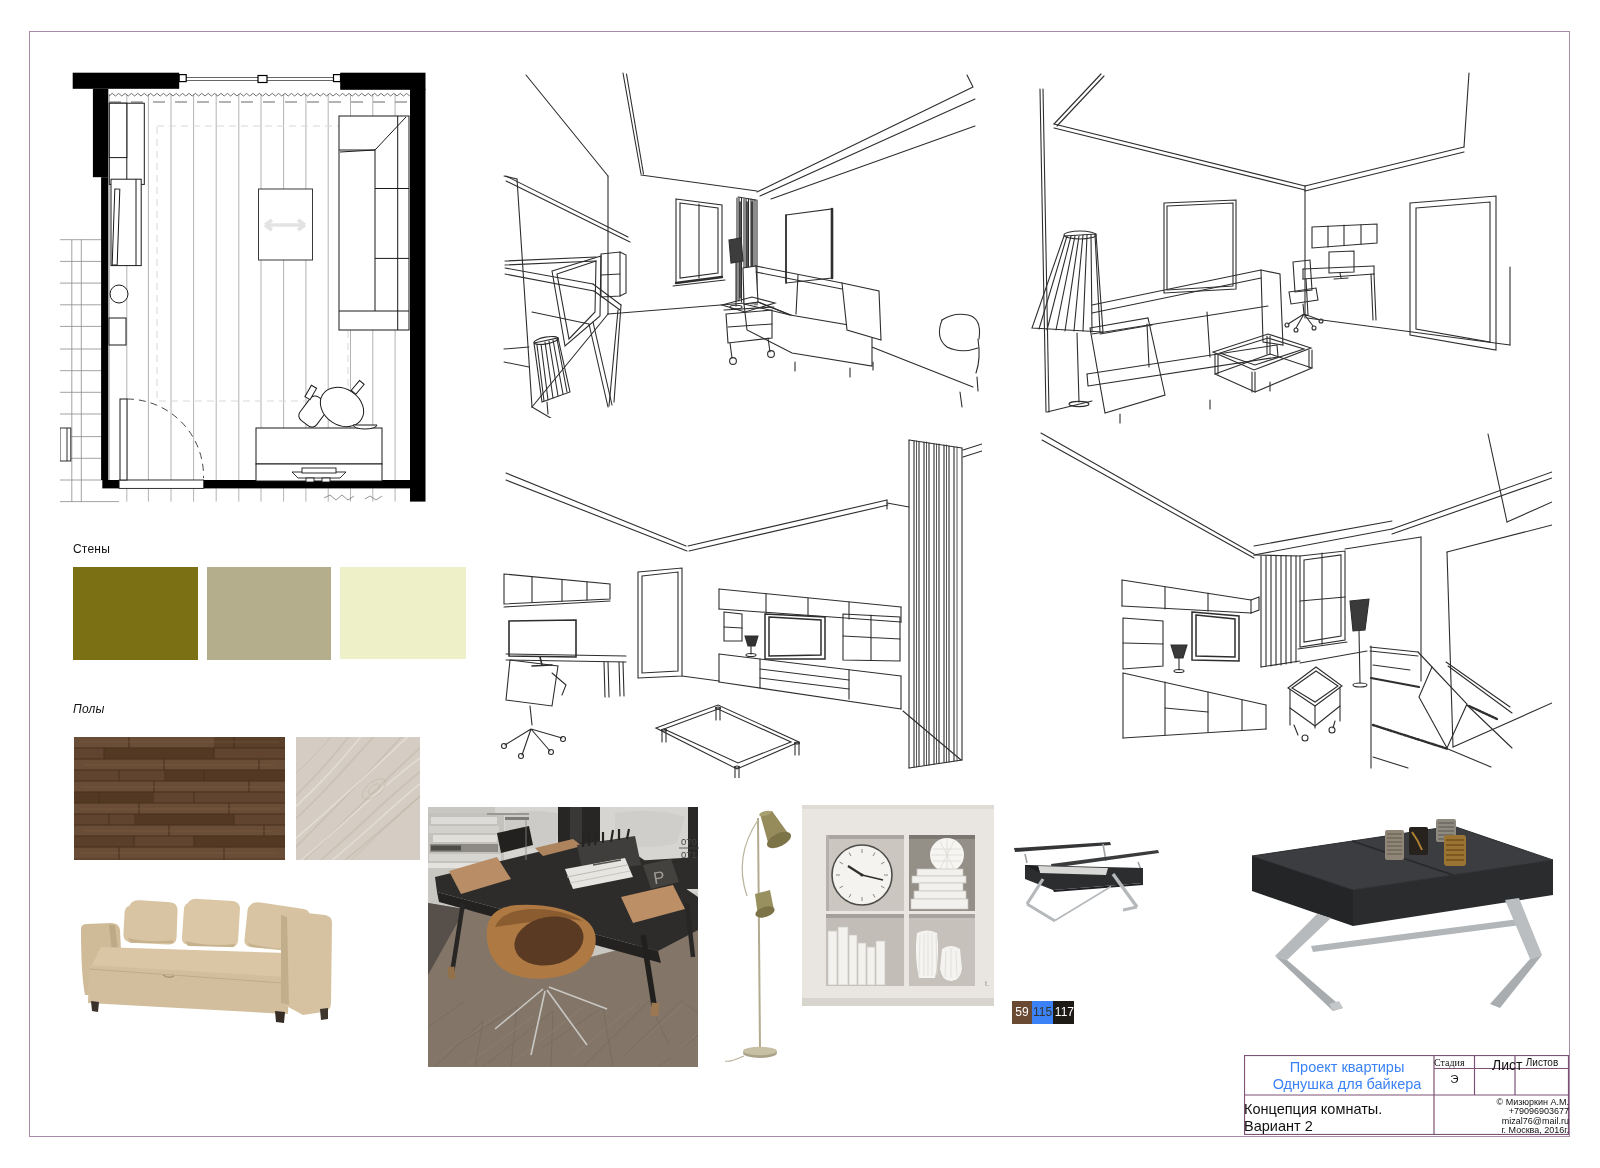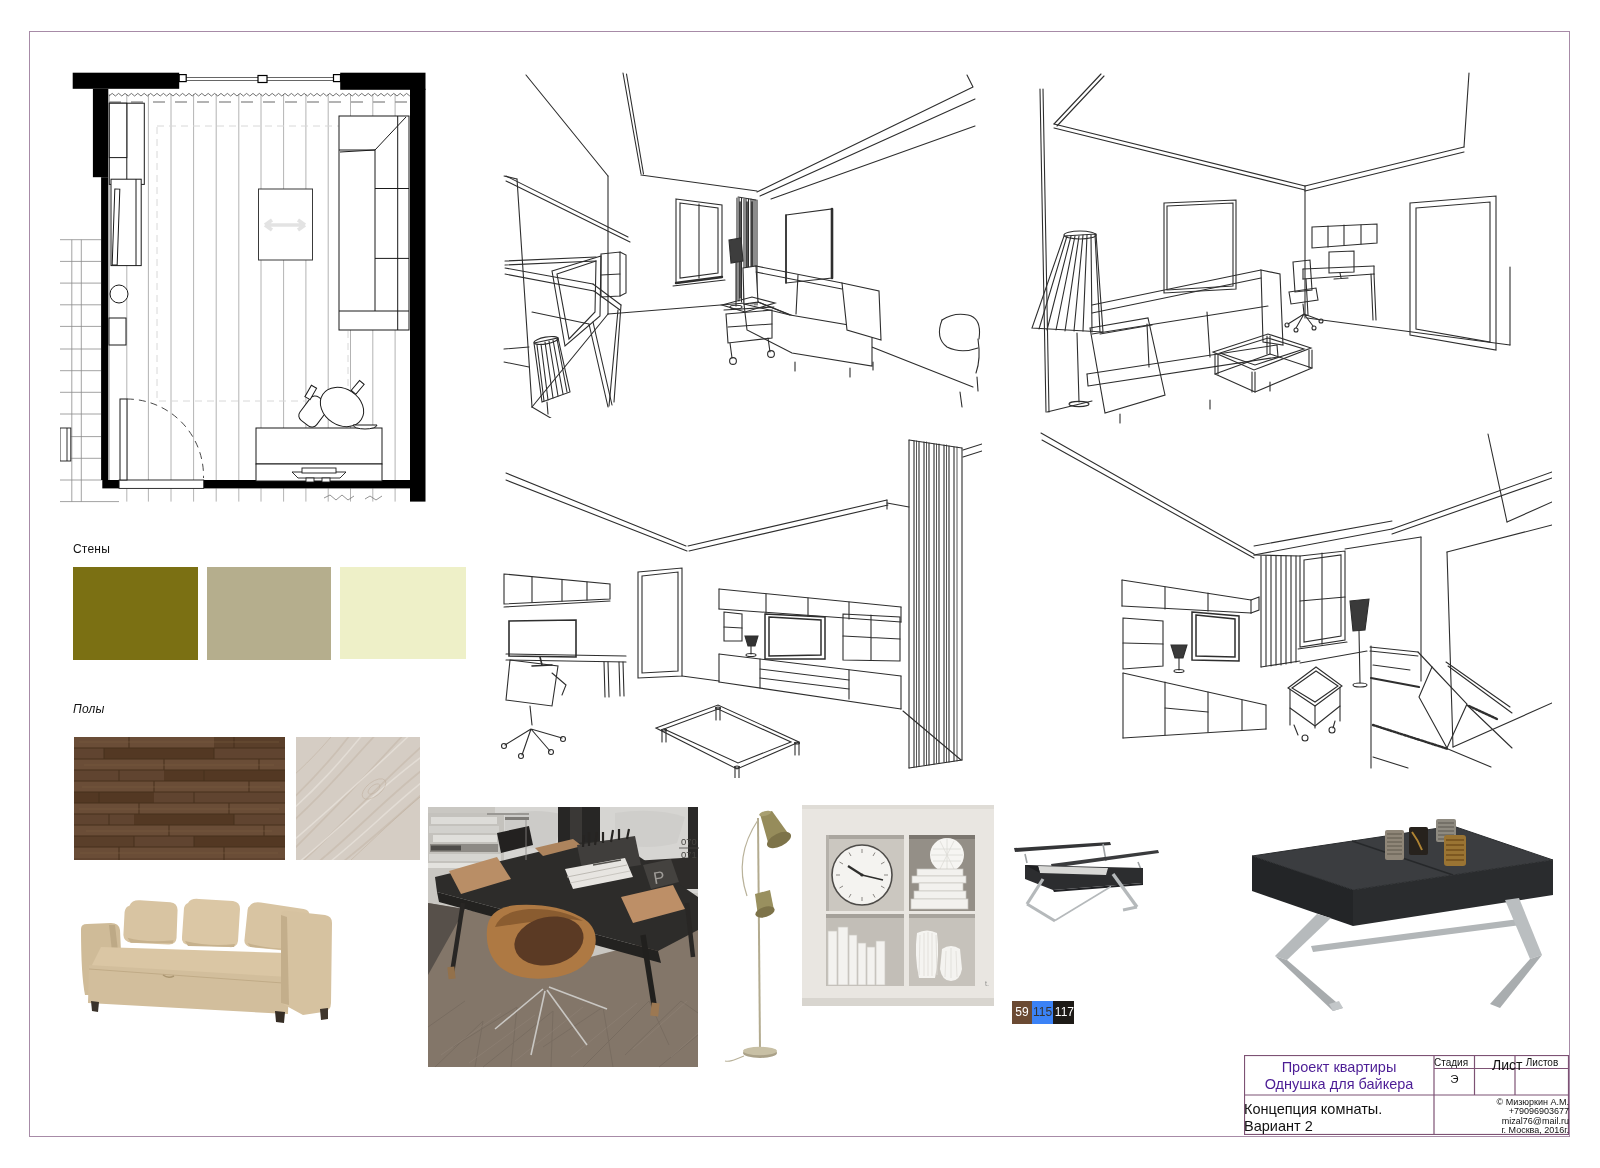--- a/index.html
+++ b/index.html
@@ -914,7 +914,7 @@
     <line x1="0" y1="40" x2="325" y2="40"></line>
   </svg>
   
-  <div class="abs" style="left:0;top:4px;width:190px;height:32px;font-size:14.5px;color:#4c1d95;text-align:center;line-height:17px;">Проект квартиры<br>Однушка для байкера</div>
+  <div class="abs" style="left:0;top:4px;width:190px;height:32px;font-size:14.5px;color:#3b82f6;text-align:center;line-height:17px;padding-left:8px;">Проект квартиры<br>Однушка для байкера</div>
   
   <div class="abs" style="left:190px;top:1.5px;width:28px;height:13px;font-size:10px;color:#111;text-align:center;">Стадия</div>
   

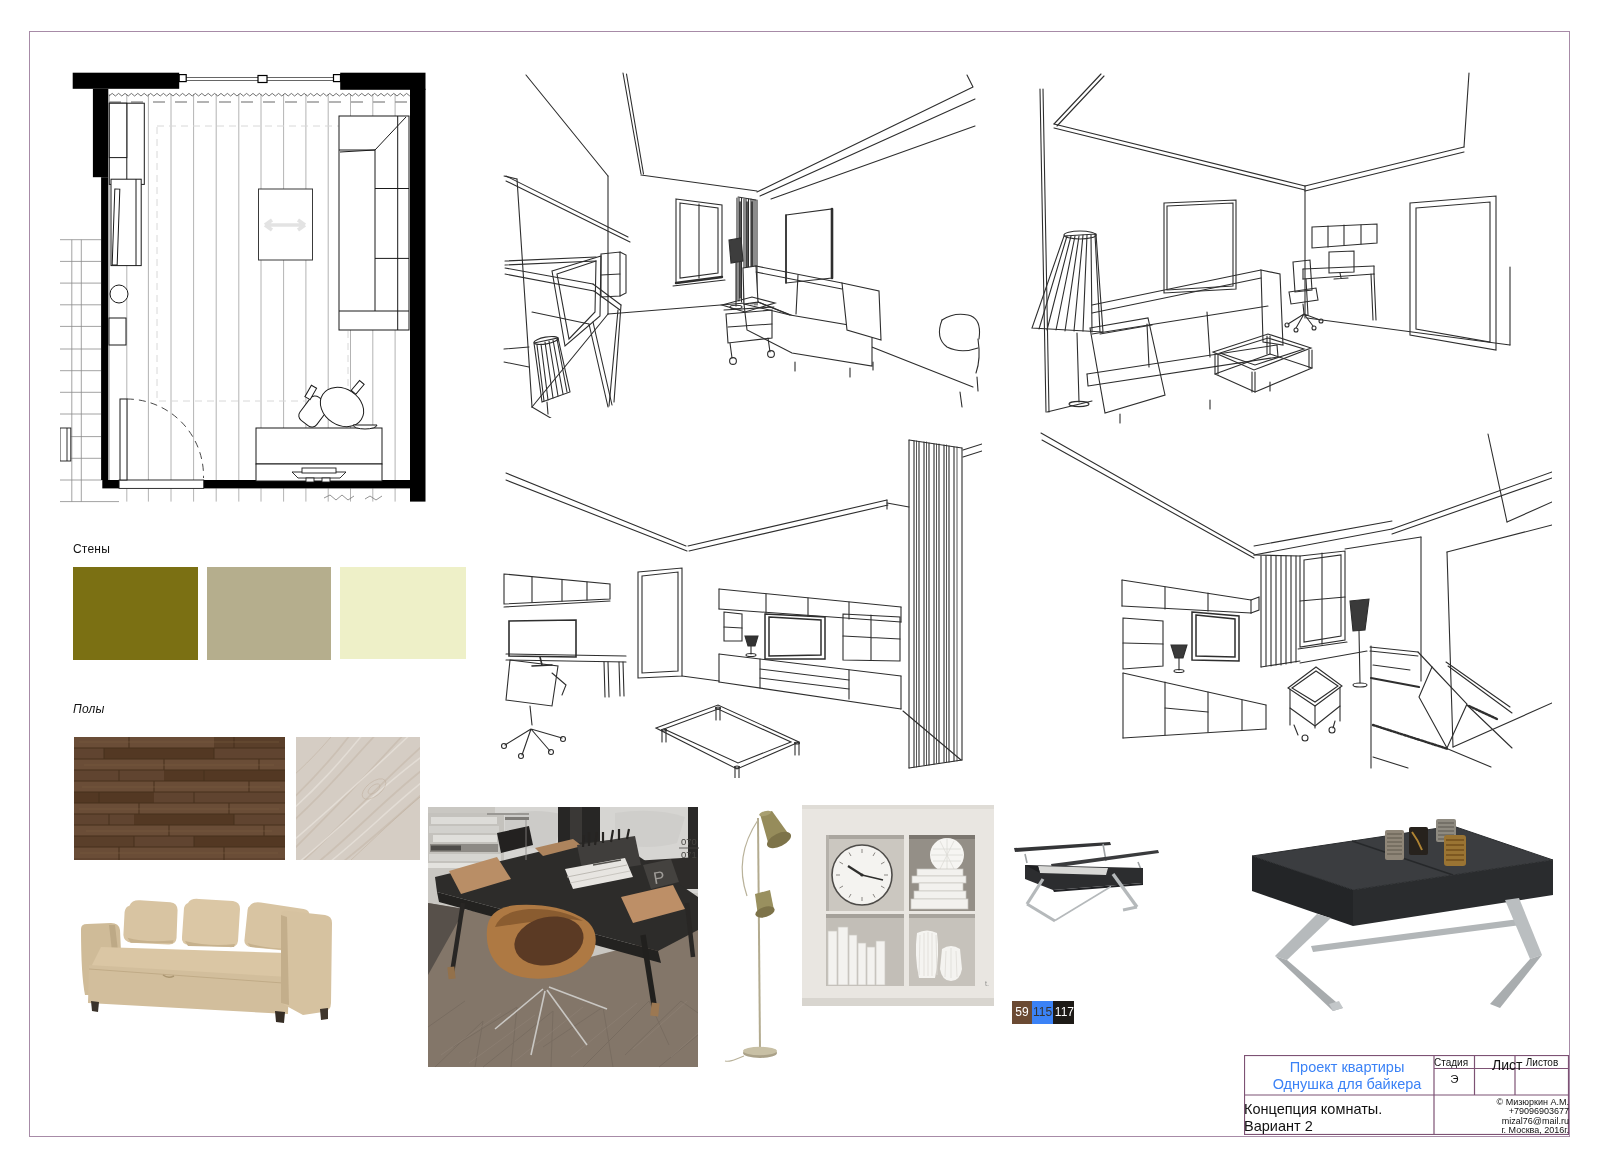--- a/index.html
+++ b/index.html
@@ -916,7 +916,7 @@
   
   <div class="abs" style="left:0;top:4px;width:190px;height:32px;font-size:14.5px;color:#3b82f6;text-align:center;line-height:17px;padding-left:8px;">Проект квартиры<br>Однушка для байкера</div>
   
-  <div class="abs" style="left:190px;top:1.5px;width:28px;height:13px;font-size:10px;color:#111;text-align:center;">Стадия</div>
+  <div class="abs" style="left:190px;top:1.5px;width:28px;height:13px;font-size:10px;color:#111;text-align:center;font-family:Liberation Serif, serif;">Стадия</div>
   
   <div class="abs" style="left:248px;top:1.5px;width:40px;height:13px;font-size:14px;color:#111;">Лист</div>
   

